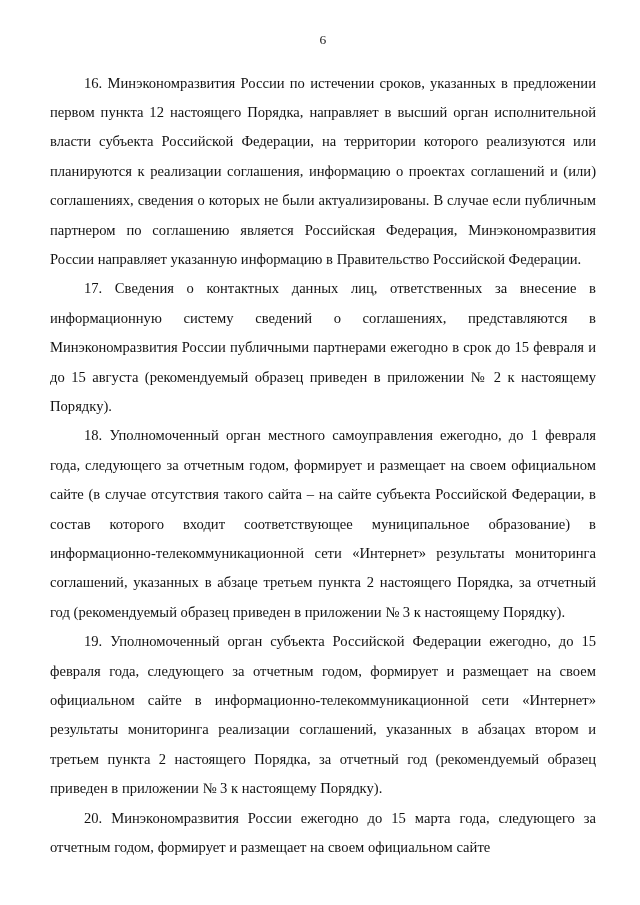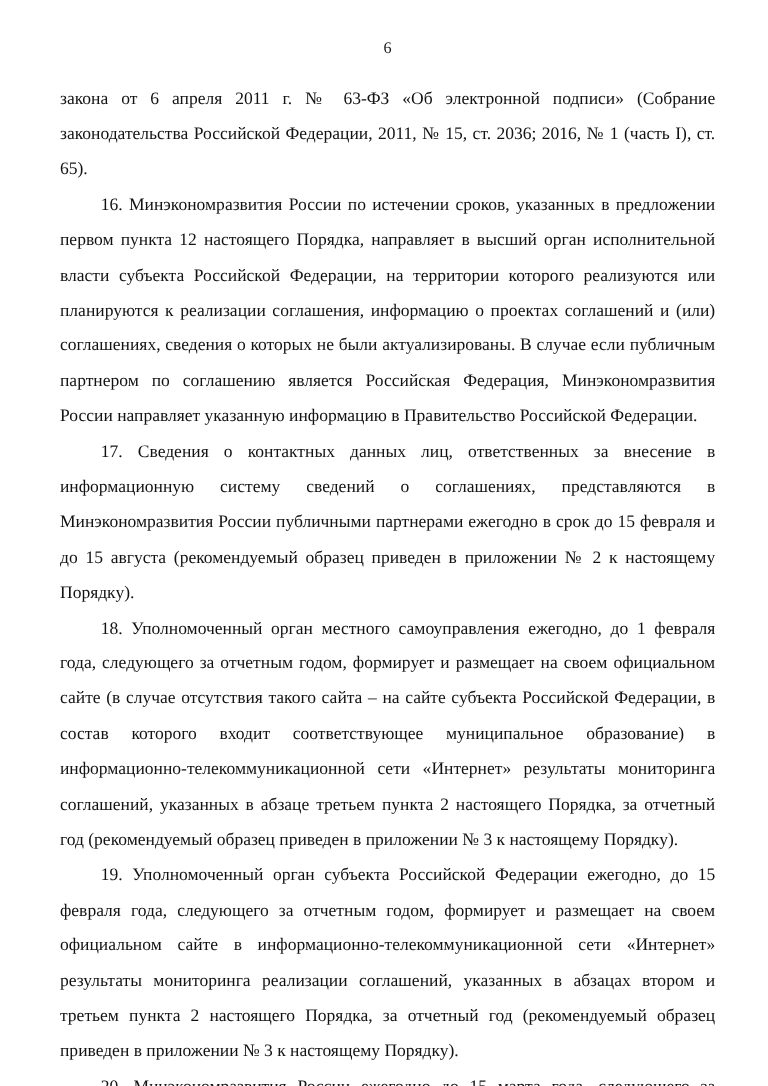--- a/index.html
+++ b/index.html
@@ -54,7 +54,6 @@
 
   <div class="body-text">
 
-    <p class="noindent">закона от 6 апреля 2011 г. № 63-ФЗ «Об электронной подписи» (Собрание законодательства Российской Федерации, 2011, № 15, ст. 2036; 2016, № 1 (часть I), ст. 65).</p>
 
     <p>16. Минэкономразвития России по истечении сроков, указанных в предложении первом пункта 12 настоящего Порядка, направляет в высший орган исполнительной власти субъекта Российской Федерации, на территории которого реализуются или планируются к реализации соглашения, информацию о проектах соглашений и (или) соглашениях, сведения о которых не были актуализированы. В случае если публичным партнером по соглашению является Российская Федерация, Минэкономразвития России направляет указанную информацию в Правительство Российской Федерации.</p>
 

